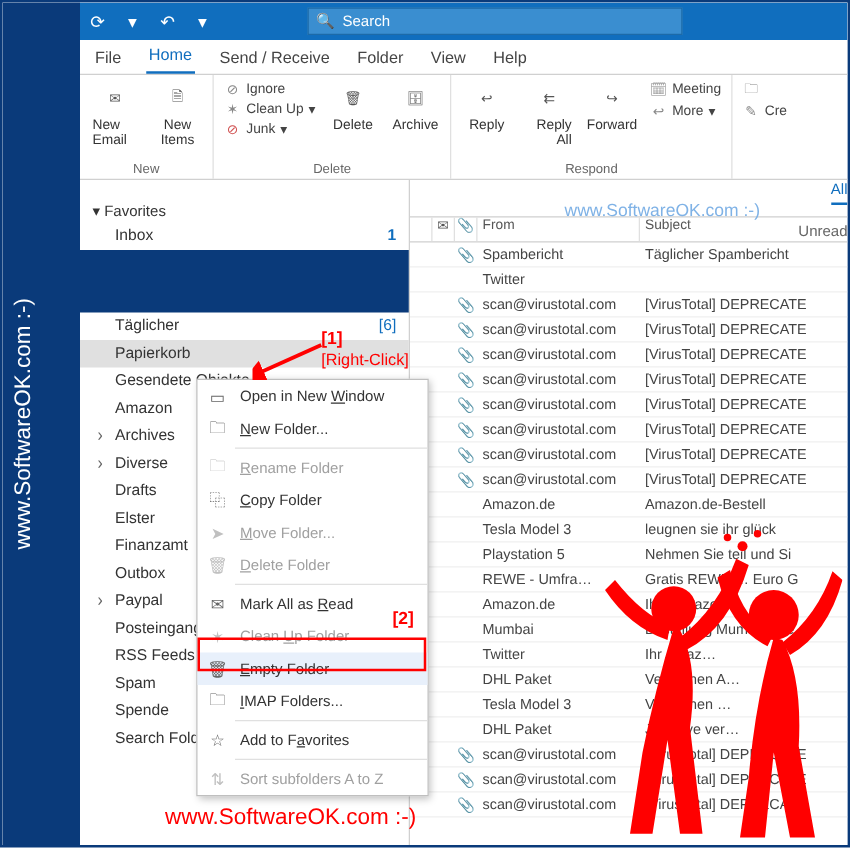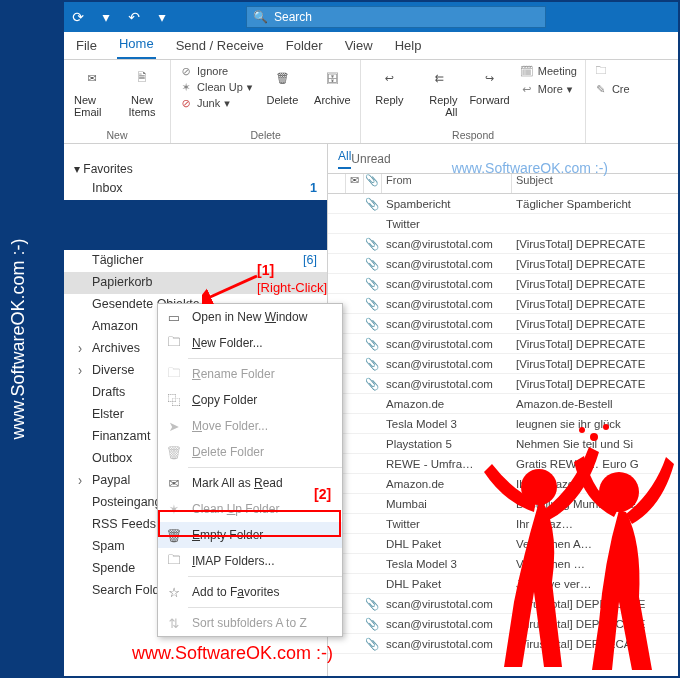--- a/index.html
+++ b/index.html
@@ -35,7 +35,7 @@
   .nav-chev::before { content:"›"; position:absolute; margin-left:-14px; color:#666; transform: scaleY(1.2); }
   .blue-block { background:#0a3a7a; height:50px; }
   .mail { flex:1; display:flex; flex-direction:column; min-width:0; }
-  .mail-tabs { height:30px; display:flex; align-items:center; padding-left:10px; border-bottom:1px solid #d0d0d0; font-size:12px; color:#666; }
+  .mail-tabs { height:30px; display:flex; align-items:flex-end; gap:14px; padding-left:10px; border-bottom:1px solid #d0d0d0; font-size:12px; color:#666;flex-direction:column; }
   .mail-tab.active { color:#106ebe; border-bottom:2px solid #106ebe; padding-bottom:4px; }
   .mail-head { height:20px; display:flex; border-bottom:1px solid #d0d0d0; font-size:11px; color:#555; }
   .mh-a { width:18px; border-right:1px solid #e0e0e0; }

